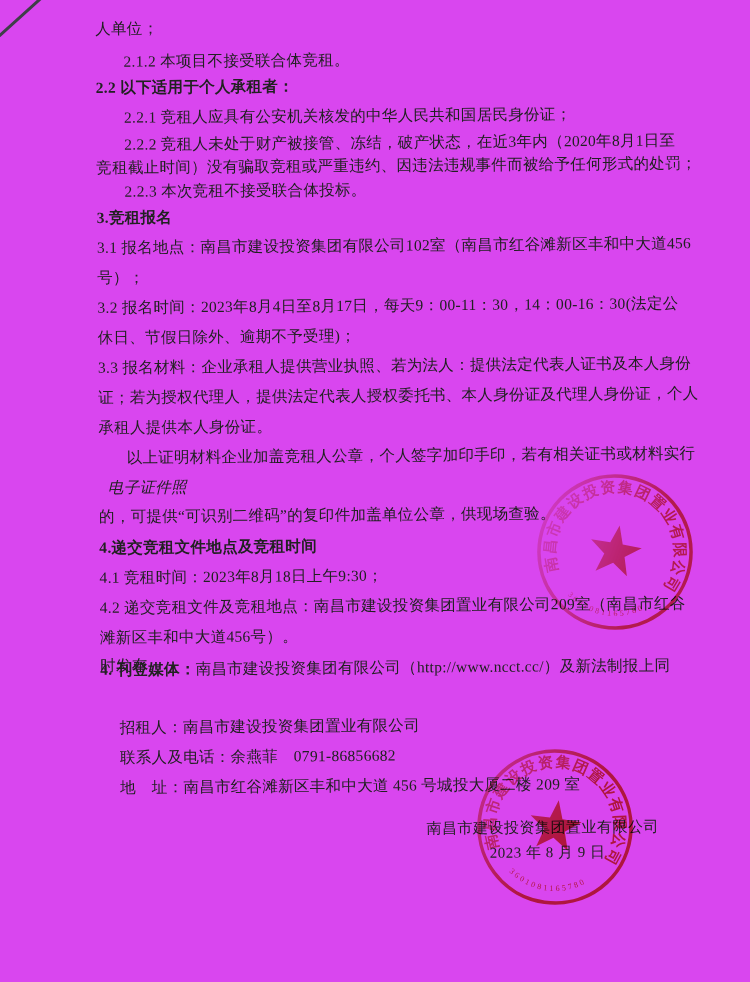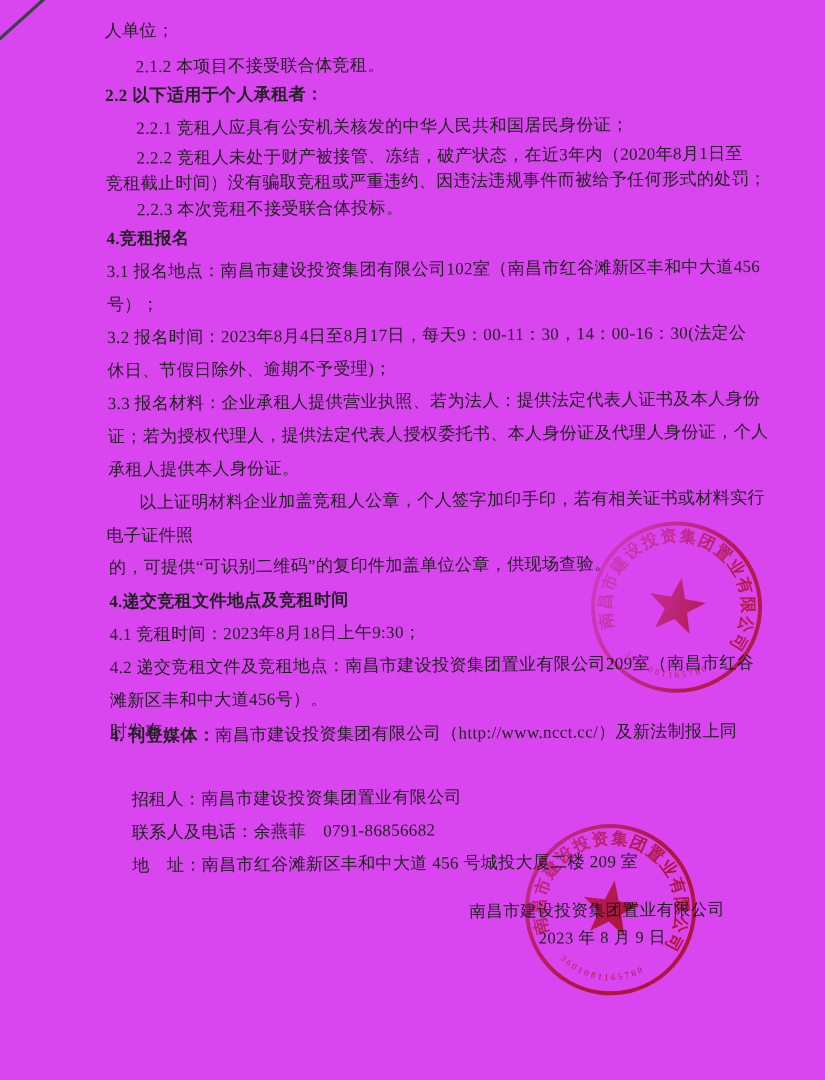--- a/index.html
+++ b/index.html
@@ -41,7 +41,7 @@
     <div class="ln ind" style="top:134px">2.2.2 竞租人未处于财产被接管、冻结，破产状态，在近3年内（2020年8月1日至</div>
     <div class="ln m" style="top:157px">竞租截止时间）没有骗取竞租或严重违约、因违法违规事件而被给予任何形式的处罚；</div>
     <div class="ln ind" style="top:181px">2.2.3 本次竞租不接受联合体投标。</div>
-    <div class="ln m b" style="top:207px">4.竞租报名</div>
+    <div class="ln m b" style="top:207px">3.竞租报名</div>
     <div class="ln m" style="top:237px">3.1 报名地点：南昌市建设投资集团有限公司102室（南昌市红谷滩新区丰和中大道456</div>
     <div class="ln m" style="top:267px">号）；</div>
     <div class="ln m" style="top:297px">3.2 报名时间：2023年8月4日至8月17日，每天9：00-11：30，14：00-16：30(法定公</div>

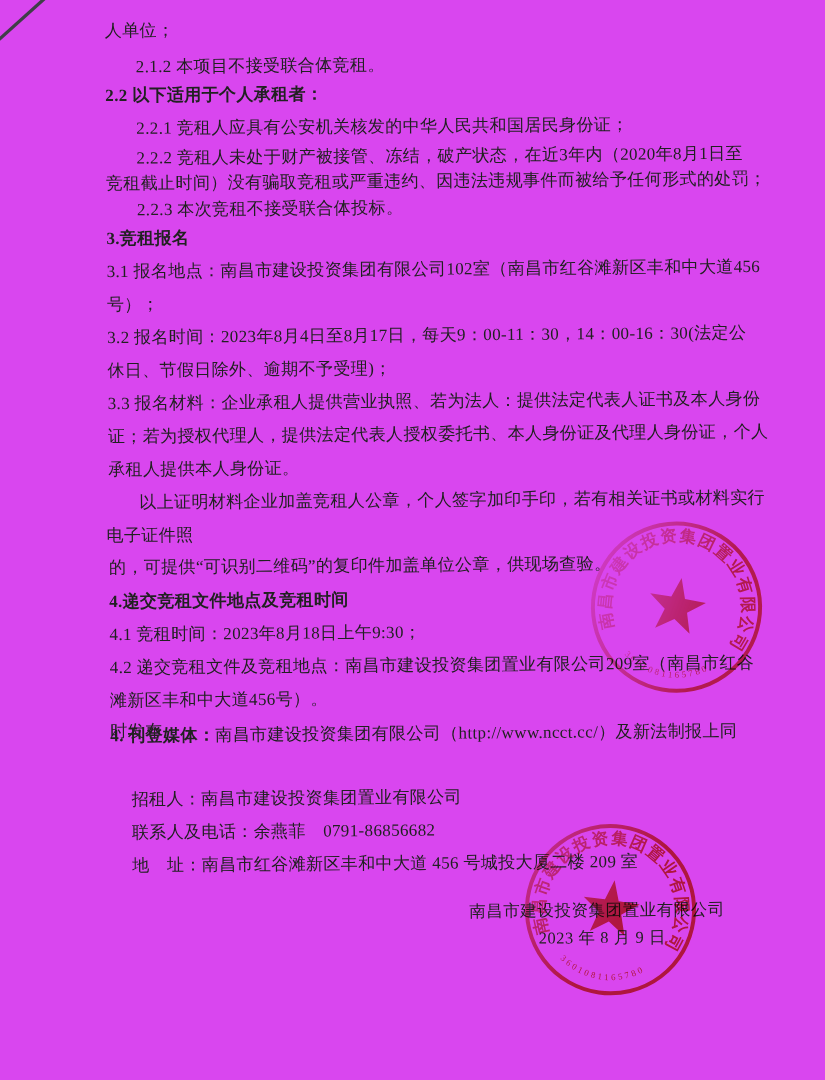--- a/index.html
+++ b/index.html
@@ -9,7 +9,7 @@
   .ln{position:absolute;white-space:nowrap;font-size:15.5px;color:#212121;line-height:22px;letter-spacing:0.3px;}
   .m{left:95px;}
   .ind{left:123px;}
-  .elec{left:93px;}
+  .elec{left:104px;font-style:italic;}
   .ct{left:114px;}
   .b{font-weight:bold;}
   .sign{position:absolute;white-space:nowrap;font-size:15px;color:#212121;letter-spacing:0.5px;}

